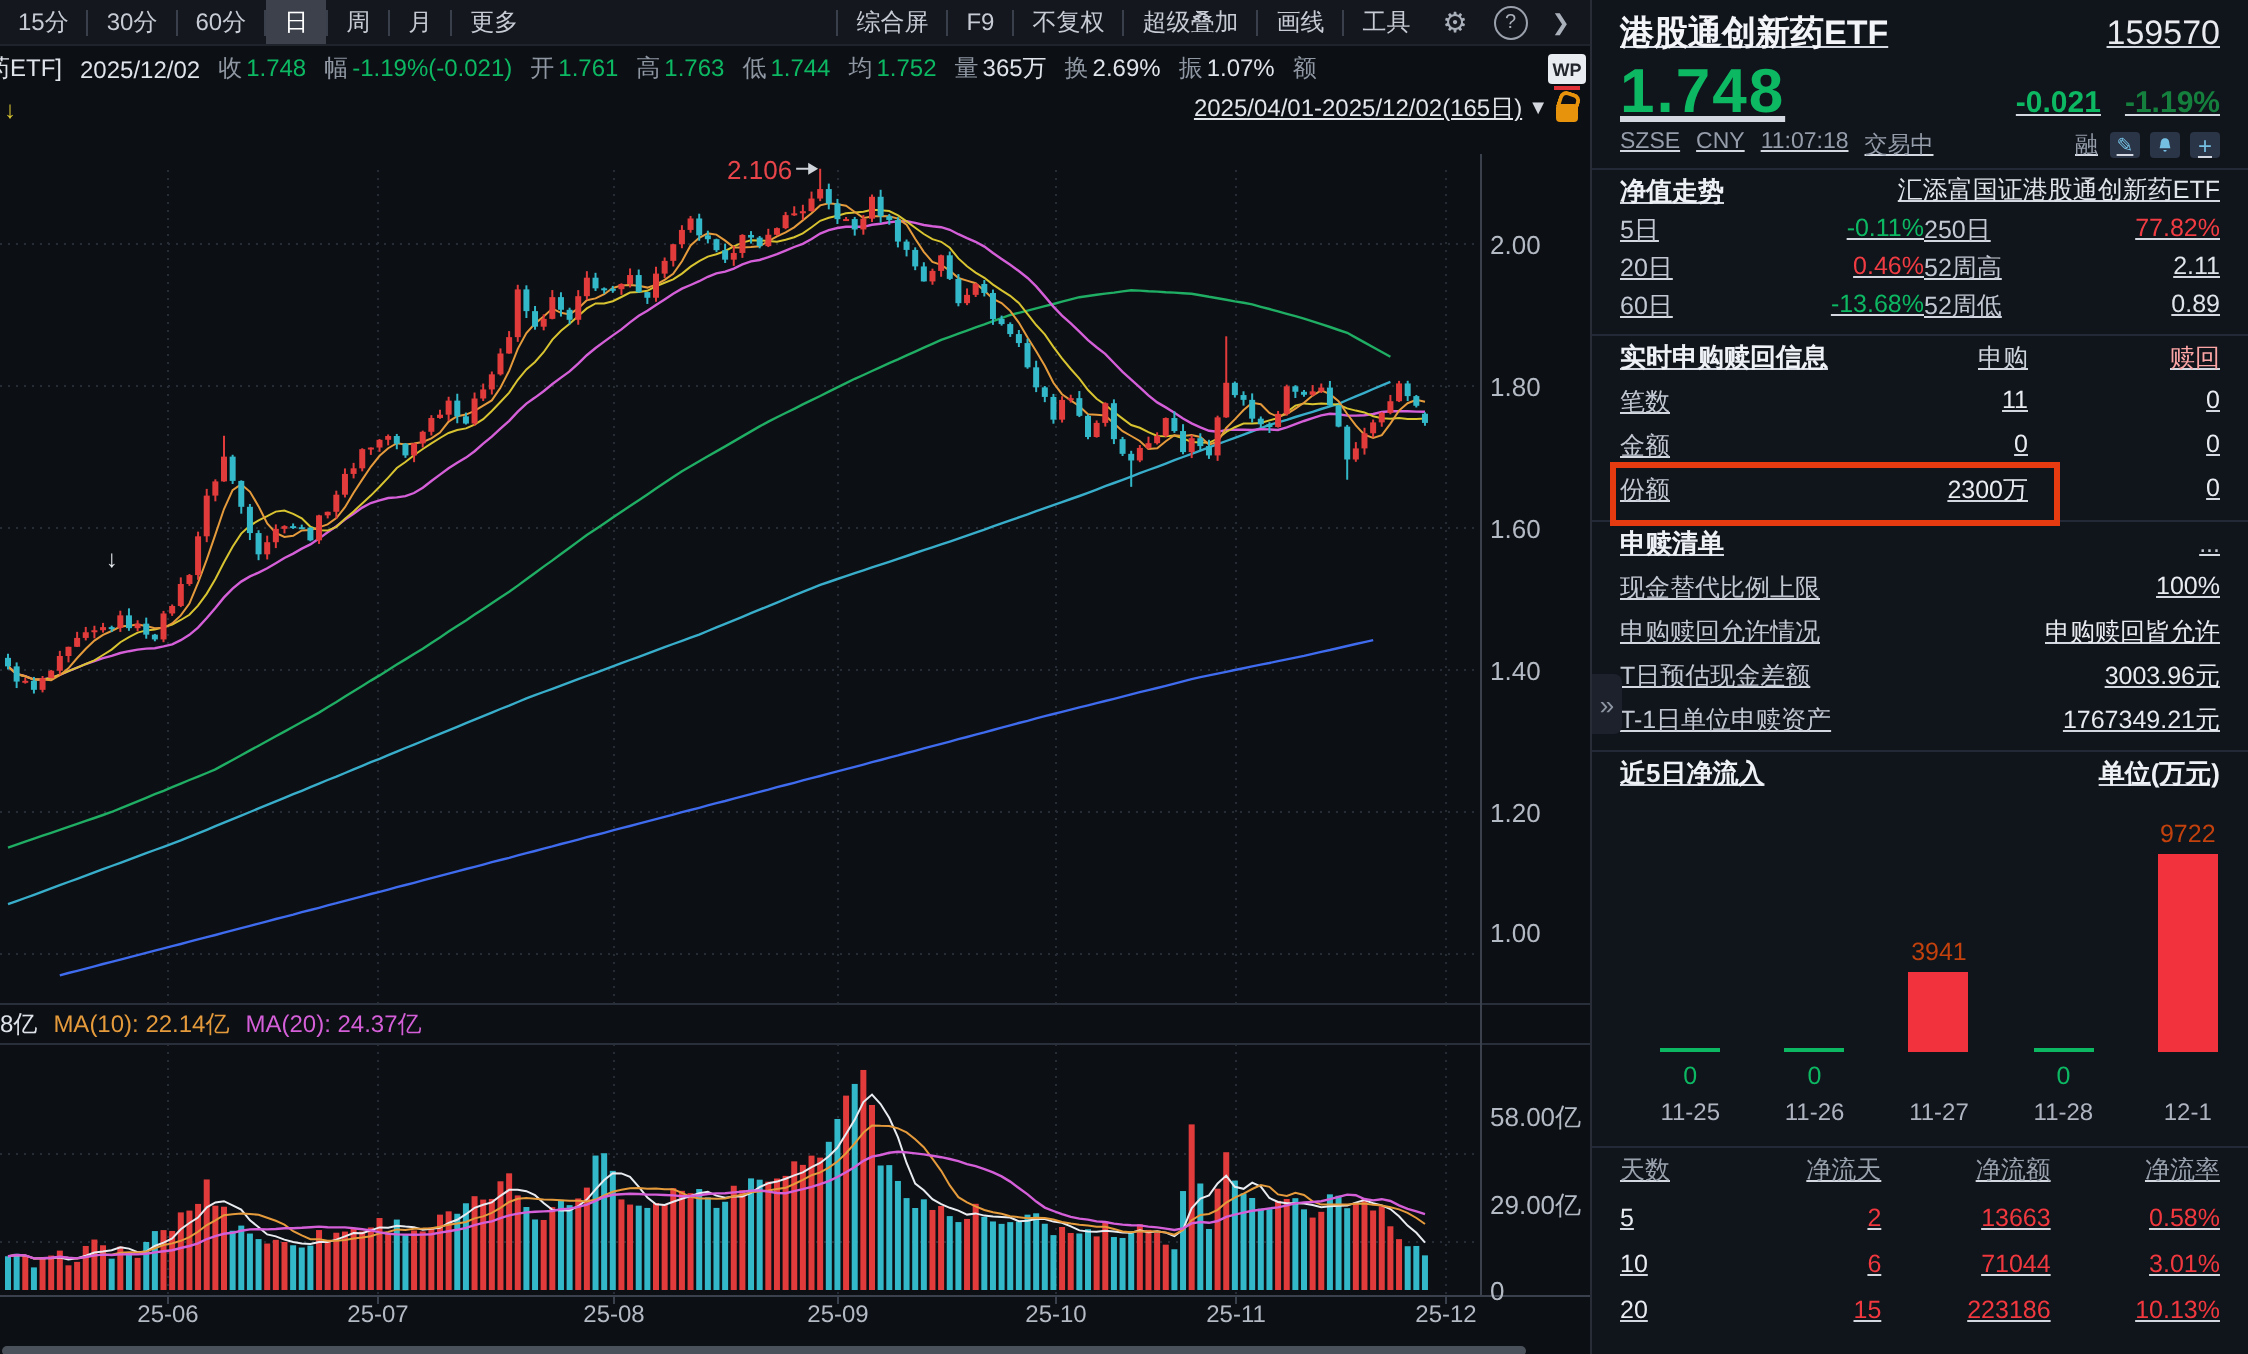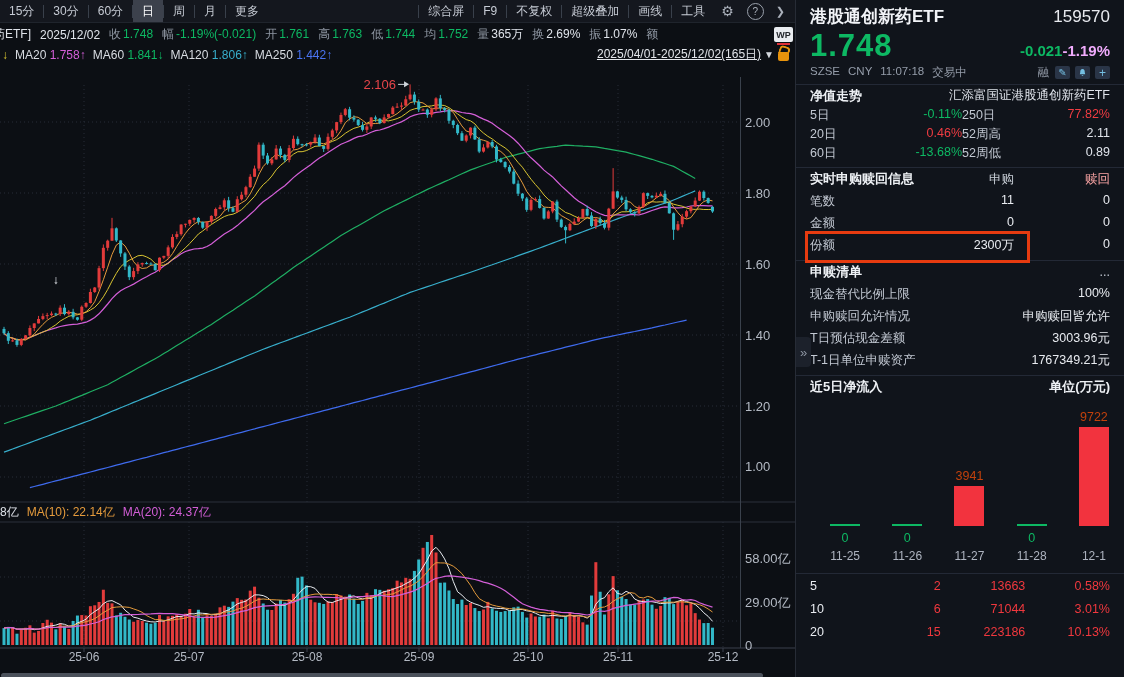--- a/index.html
+++ b/index.html
@@ -42,7 +42,7 @@
   #hscroll{position:absolute;left:1px;top:628px;width:762px;height:5px;background:#4b515b;border-radius:3px;}
   
   #right-panel{position:absolute;left:795px;top:0;width:329px;height:677px;background:#10141b;
-               border-left:1px solid #272c36;box-sizing:border-box;font-size:12.5px;}
+               border-left:1px solid #272c36;box-sizing:border-box;font-size:12.5px;text-decoration:underline;}
   #rp-head{padding:5px 14px 0 14px;}
   #rp-title-row{display:flex;align-items:baseline;}
   #rp-name{font-size:17px;font-weight:bold;color:#f2f4f8;}

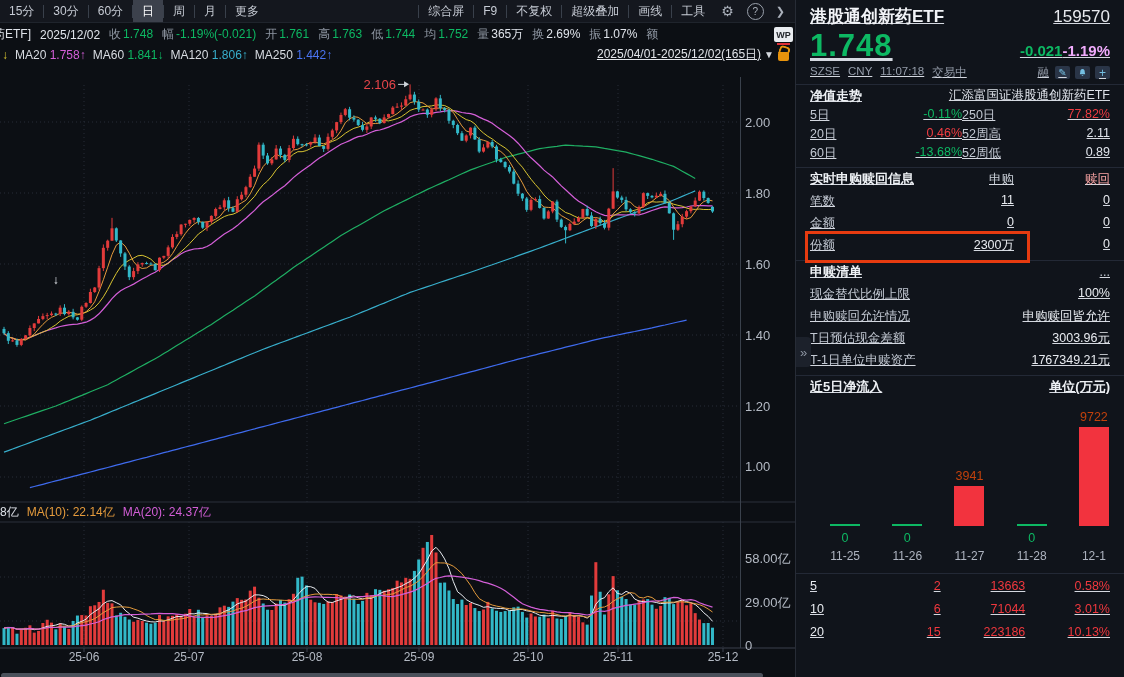--- a/index.html
+++ b/index.html
@@ -151,12 +151,6 @@
 <div id="chart-region">
   <div id="ma-legend">
     <span class="itm c-yel">↓</span>
-    <span id="ma-items" style="display:flex">
-        <span class="itm"><span style="color: rgb(216, 220, 226);">MA20 </span><span class="c-mag">1.758↑</span></span>
-        <span class="itm"><span style="color: rgb(216, 220, 226);">MA60 </span><span class="c-green">1.841↓</span></span>
-        <span class="itm"><span style="color: rgb(216, 220, 226);">MA120 </span><span class="c-cyn">1.806↑</span></span>
-        <span class="itm"><span style="color: rgb(216, 220, 226);">MA250 </span><span class="c-blu">1.442↑</span></span>
-      </span>
   </div>
   <div id="range-ctl">
     <span class="rng">2025/04/01-2025/12/02(165日)</span>

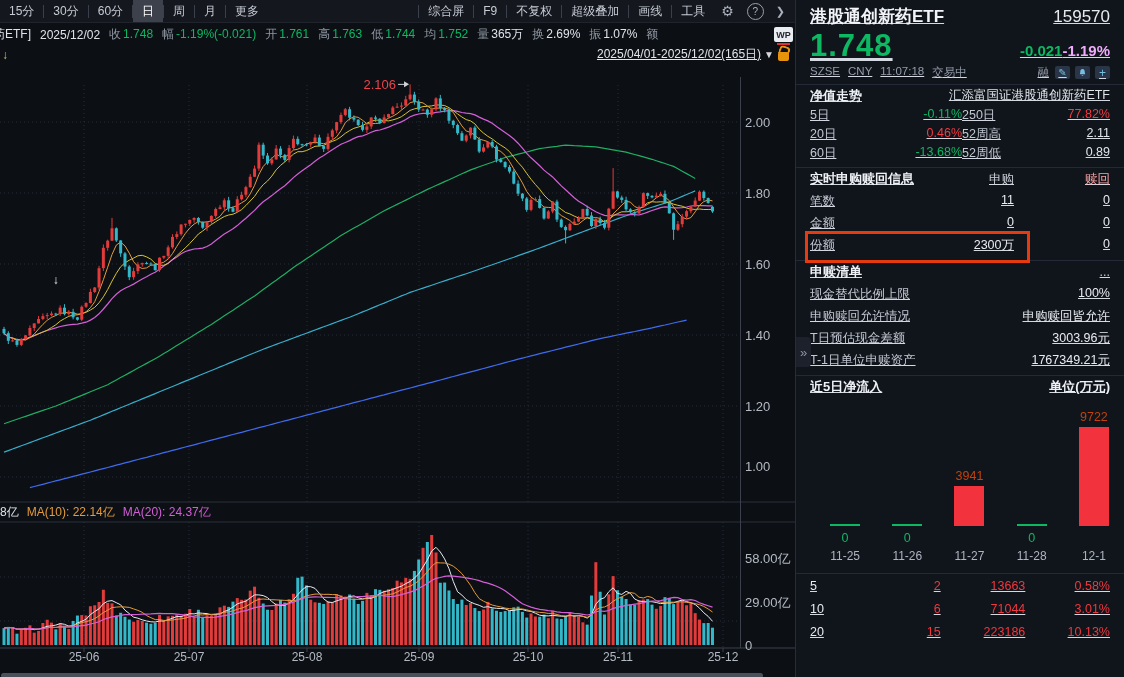--- a/index.html
+++ b/index.html
@@ -50,7 +50,7 @@
   #rp-price-row{display:flex;align-items:baseline;margin-top:0px;}
   #rp-price{font-size:31px;font-weight:bold;color:#0db863;letter-spacing:1px;}
   #rp-chg{margin-left:auto;font-size:15px;font-weight:bold;color:#0db863;}
-  #rp-chgp{font-size:15px;font-weight:bold;color:#f0abfc;}
+  #rp-chgp{margin-left:12px;font-size:15px;font-weight:bold;color:#15803d;}
   #rp-meta-row{display:flex;align-items:center;margin-top:1px;font-size:11.5px;color:#959daa;}
   #rp-meta-row .m{margin-right:8px;}
   #rp-icons{margin-left:auto;display:flex;align-items:center;}

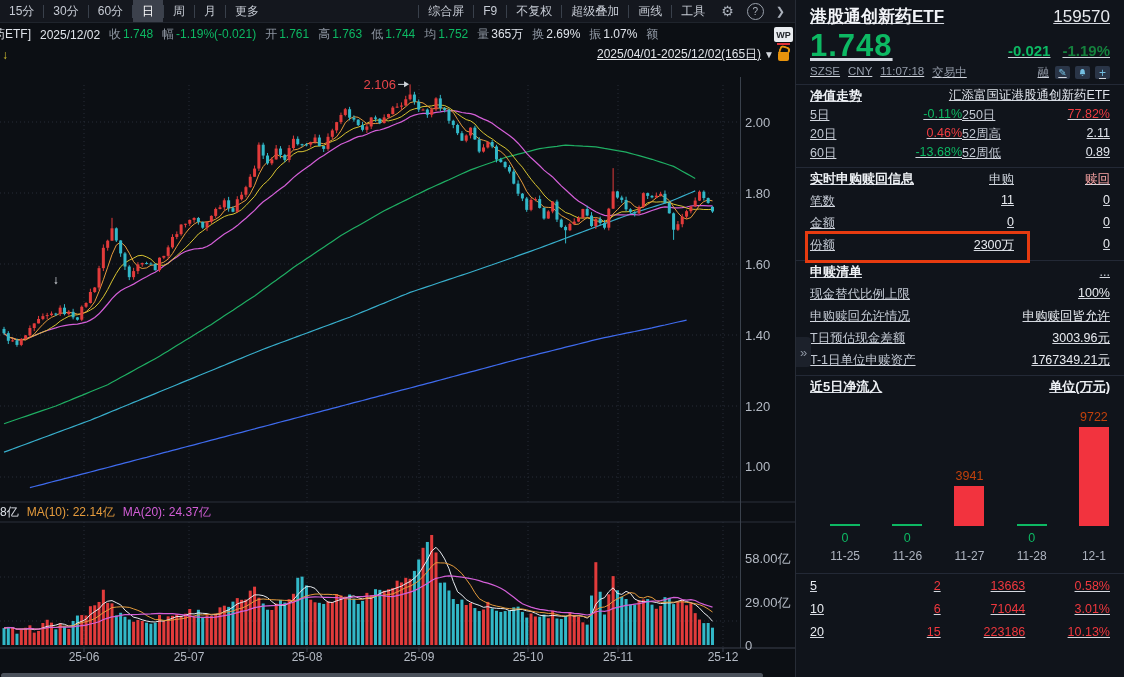--- a/index.html
+++ b/index.html
@@ -892,6 +892,12 @@
     </div>
   <div class="rp-divider"></div>
   <div id="flow-table">
+      <div class="ft-row ft-head">
+        <span class="c0">天数</span>
+        <span class="c">净流天</span>
+        <span class="c">净流额</span>
+        <span class="c">净流率</span>
+      </div>
       <div class="ft-row">
         <span class="c0 ft-d">5</span>
         <span class="c ft-num">2</span>

